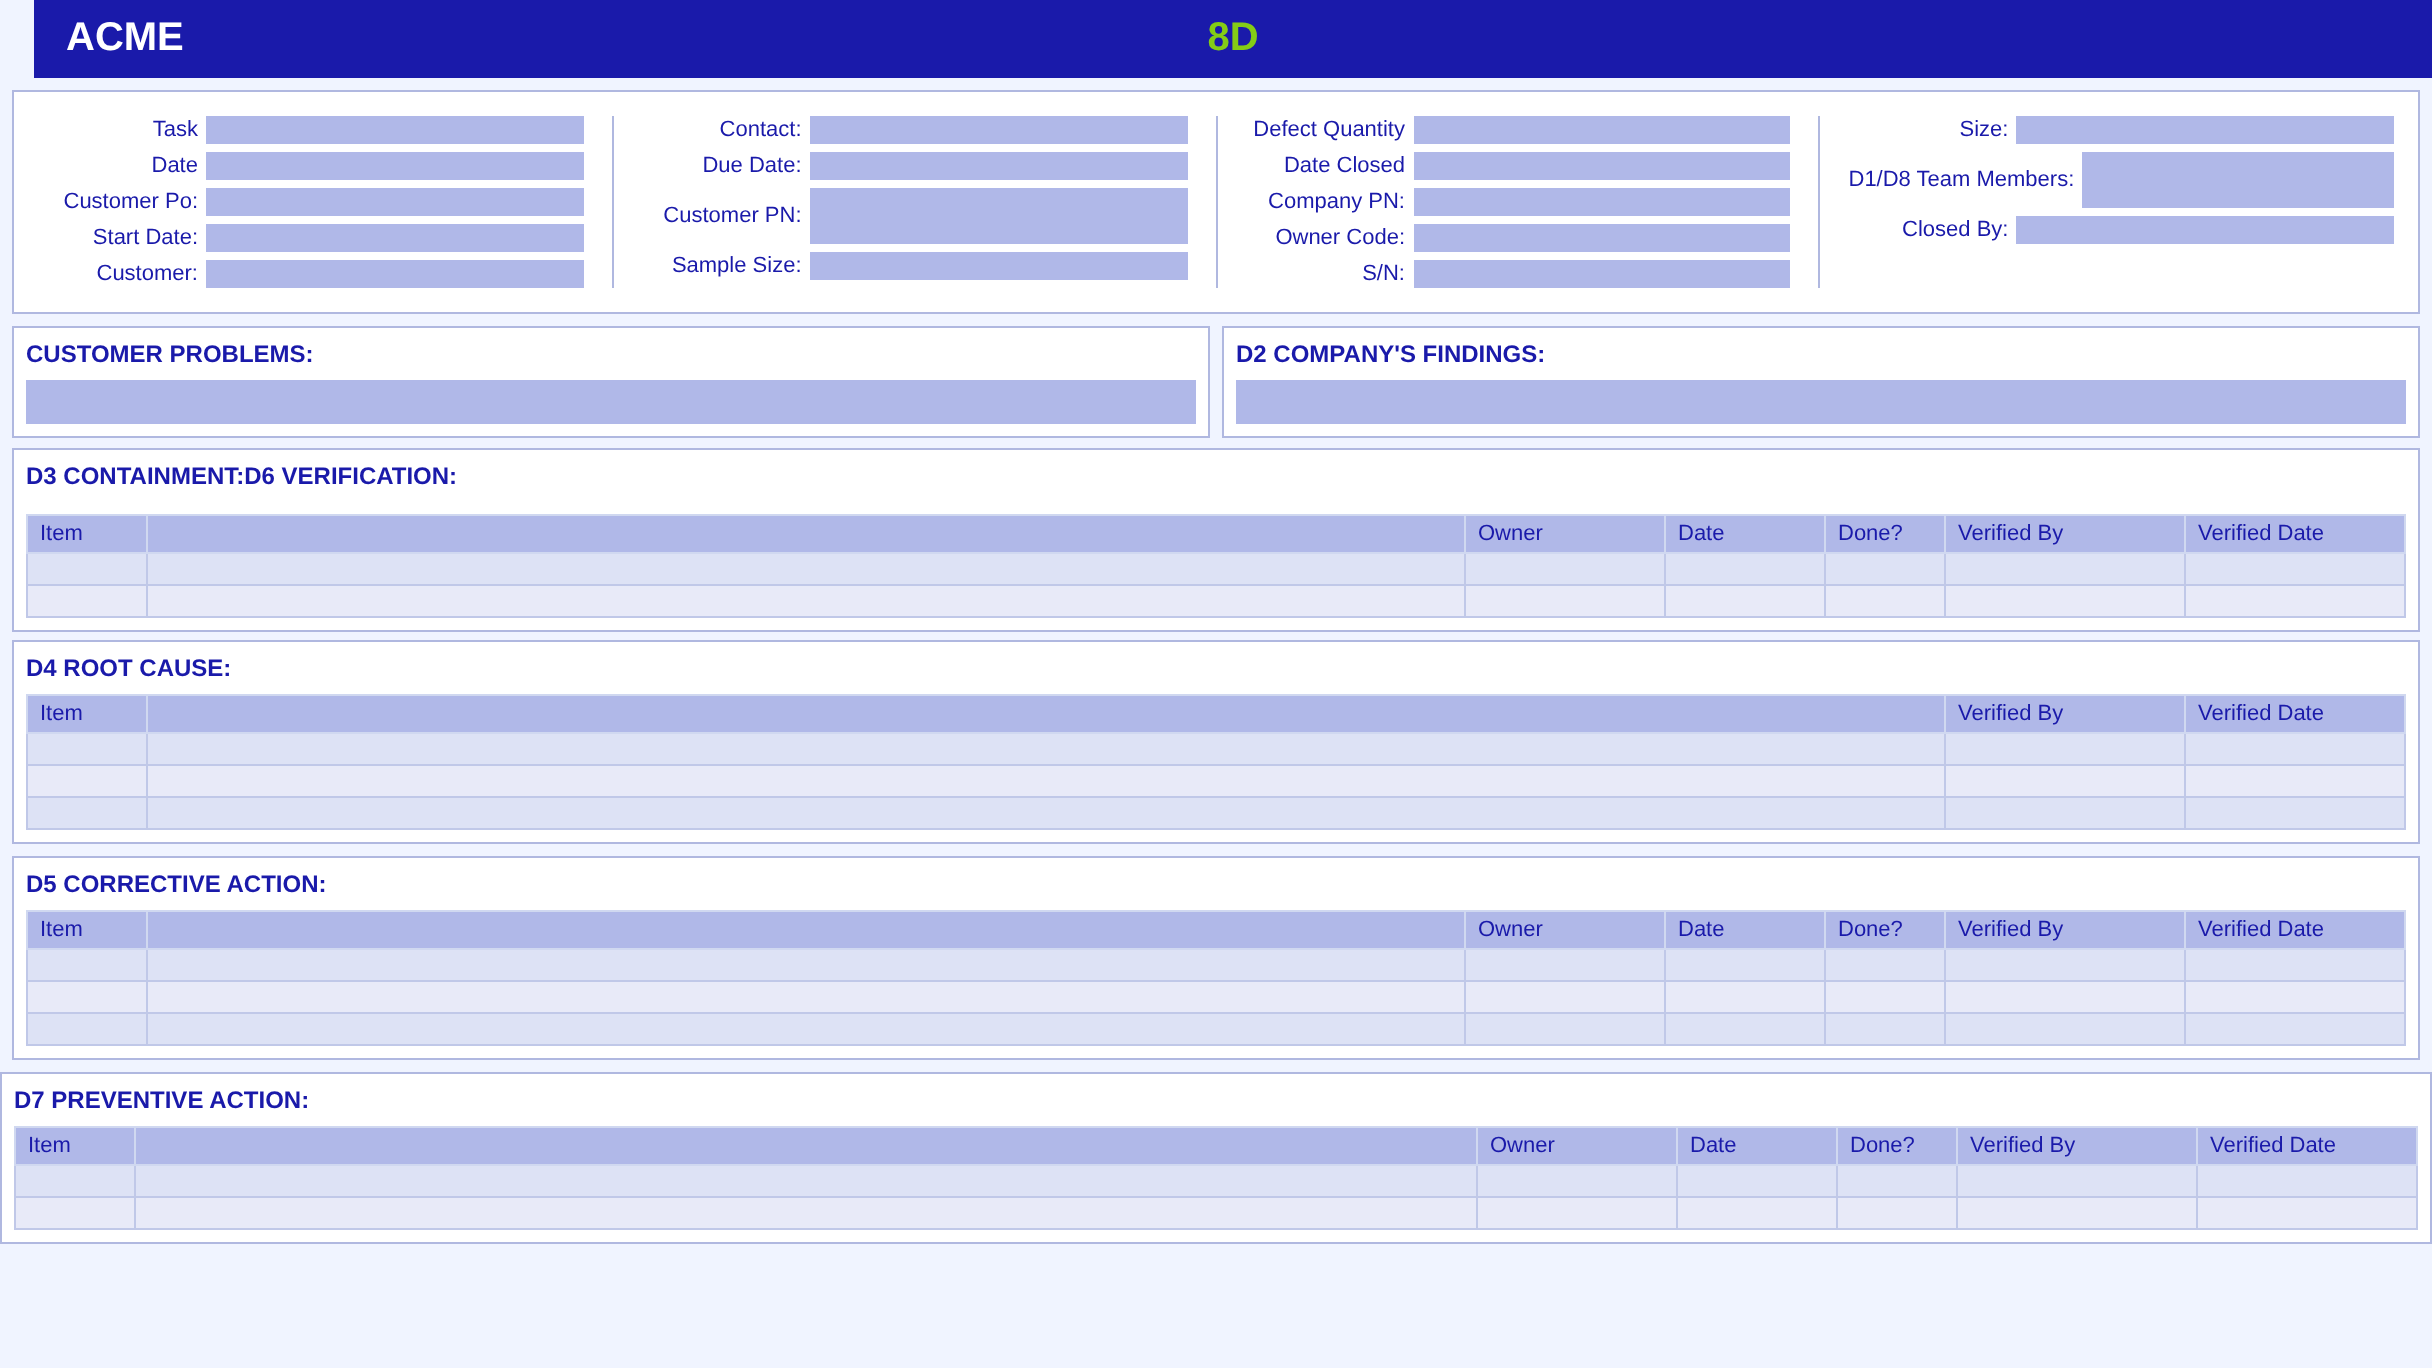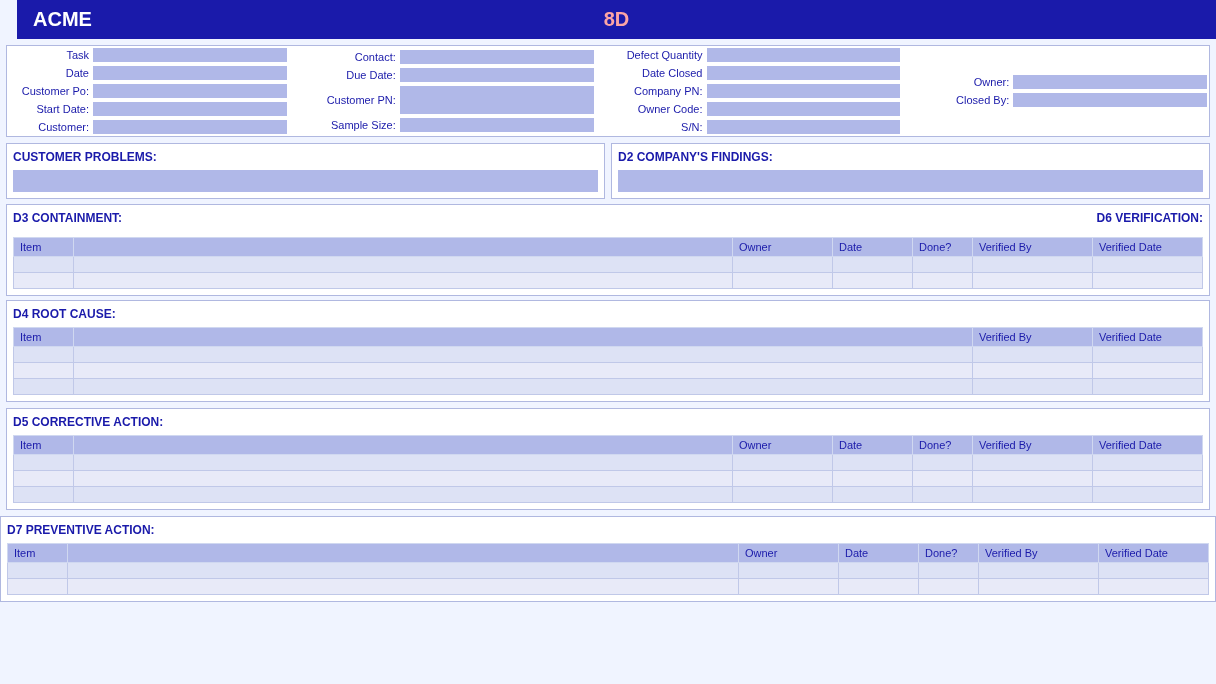--- a/index.html
+++ b/index.html
@@ -31,7 +31,7 @@
     .header-title {
       font-size: 20px;
       font-weight: bold;
-      color: #fca5a5;
+      color: #84cc16;
     }
 
     

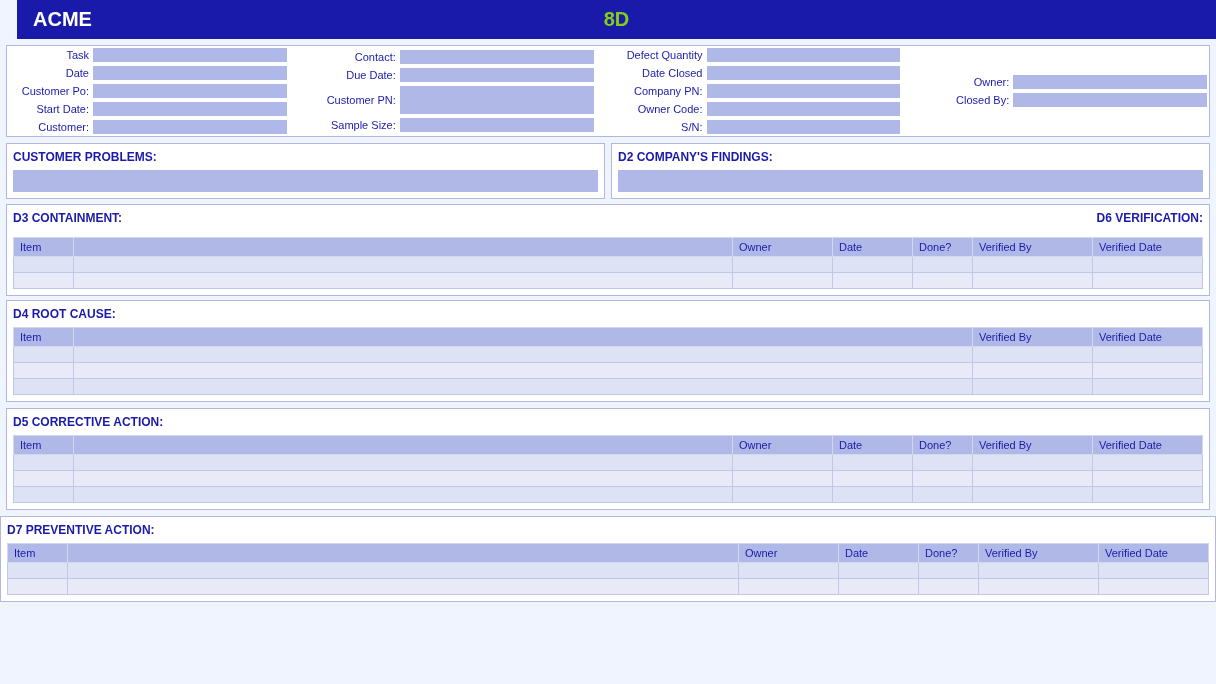--- a/index.html
+++ b/index.html
@@ -39,10 +39,9 @@
       background: white;
       border: 1px solid #b0b8e0;
       margin: 6px;
-      padding: 2px;
+      padding: 12px;
       display: flex;
       gap: 10px;
-      align-items: center;
     }
 
     .info-group {

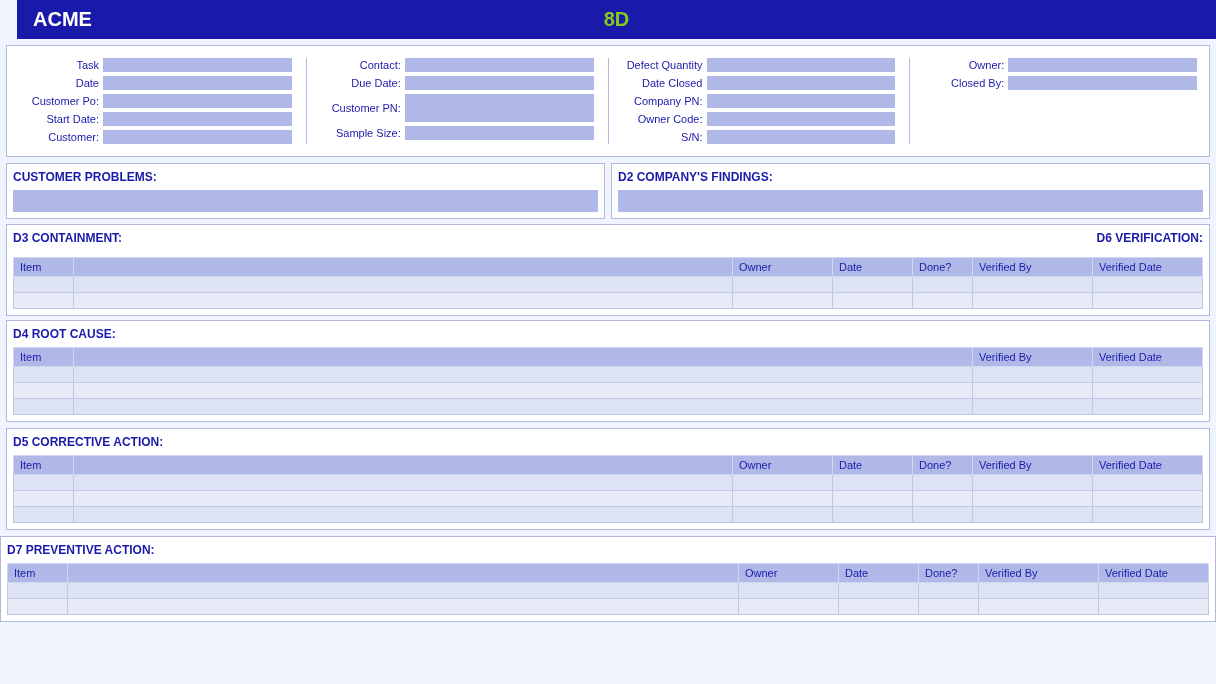--- a/index.html
+++ b/index.html
@@ -246,7 +246,7 @@
 
   <div class="info-group">
     <div class="info-row">
-      <span class="info-label">Owner:</span>
+      <span class="info-label">Size:</span>
       <div class="info-input"></div>
     </div>
     <div class="info-row">

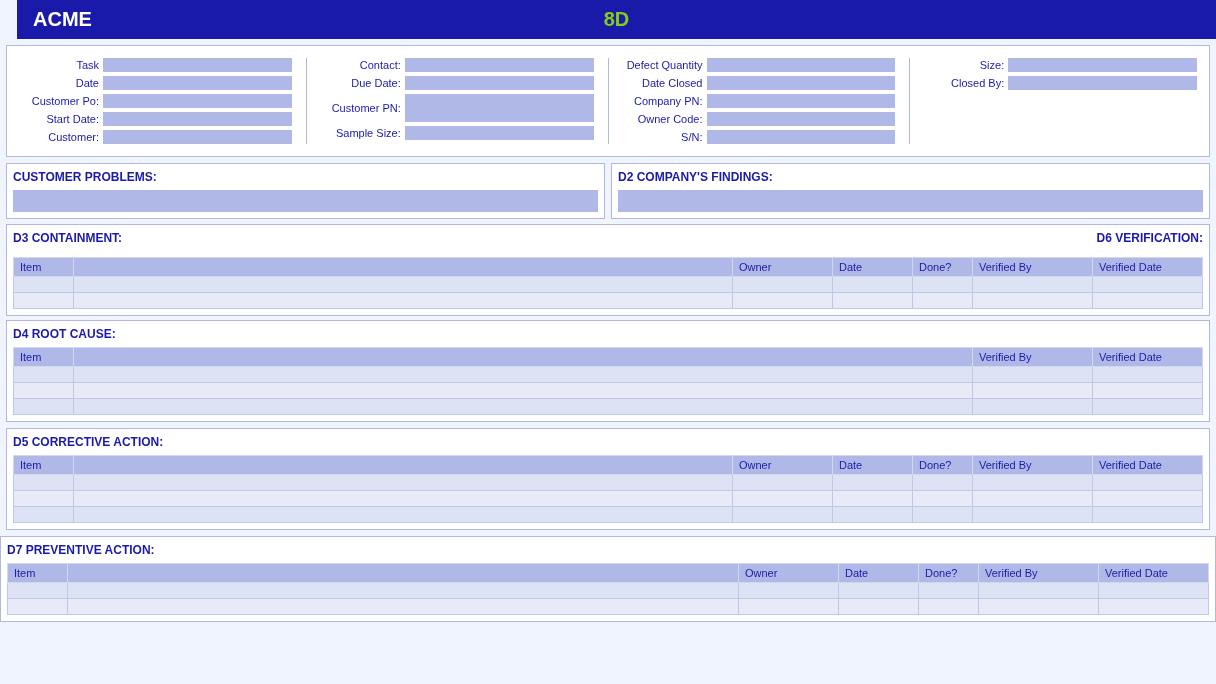--- a/index.html
+++ b/index.html
@@ -250,6 +250,10 @@
       <div class="info-input"></div>
     </div>
     <div class="info-row">
+      <span class="info-label" style="min-width:90px">D1/D8 Team Members:</span>
+      <div class="info-input-wide"></div>
+    </div>
+    <div class="info-row">
       <span class="info-label">Closed By:</span>
       <div class="info-input"></div>
     </div>

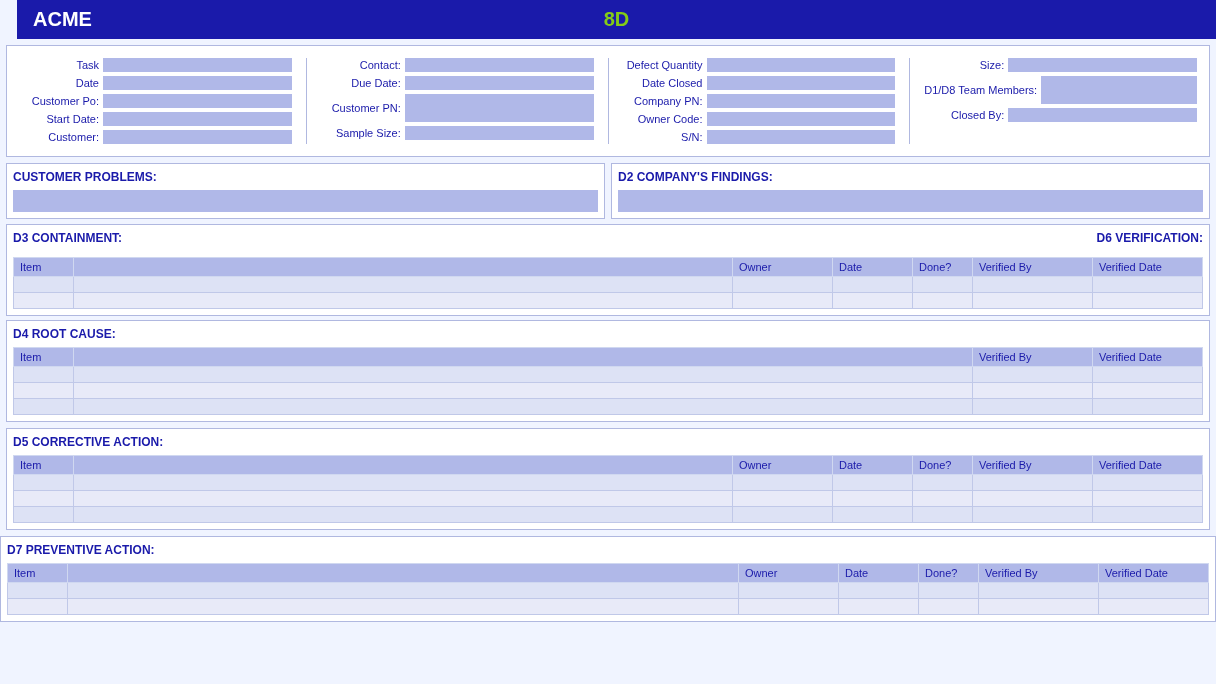--- a/index.html
+++ b/index.html
@@ -158,7 +158,6 @@
     
     .d3-d6-header {
       display: flex;
-      justify-content: space-between;
       align-items: center;
       margin-bottom: 6px;
     }

